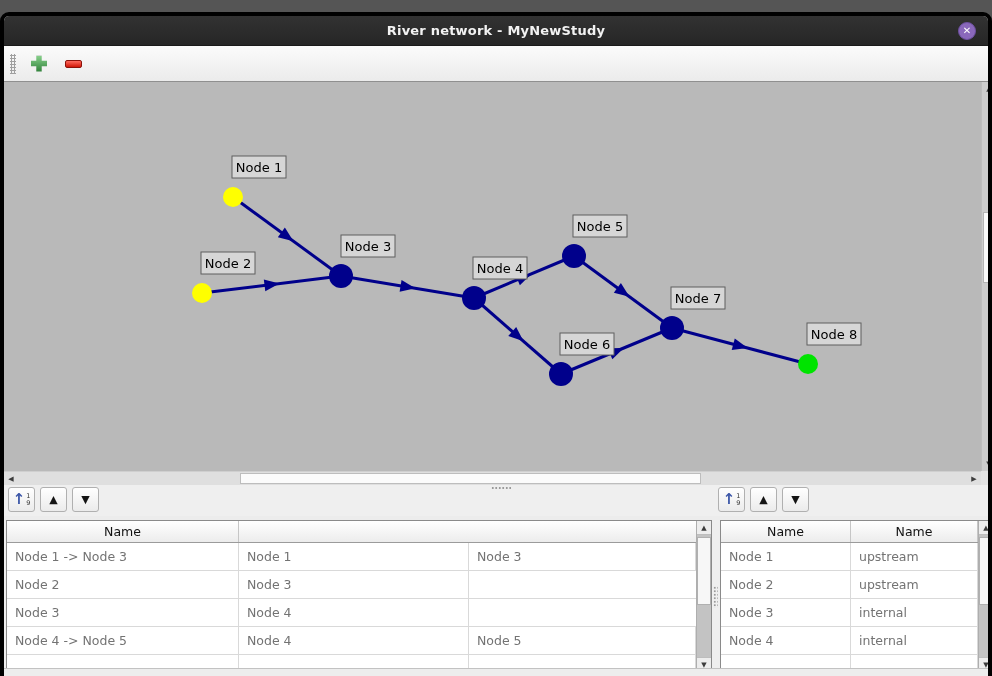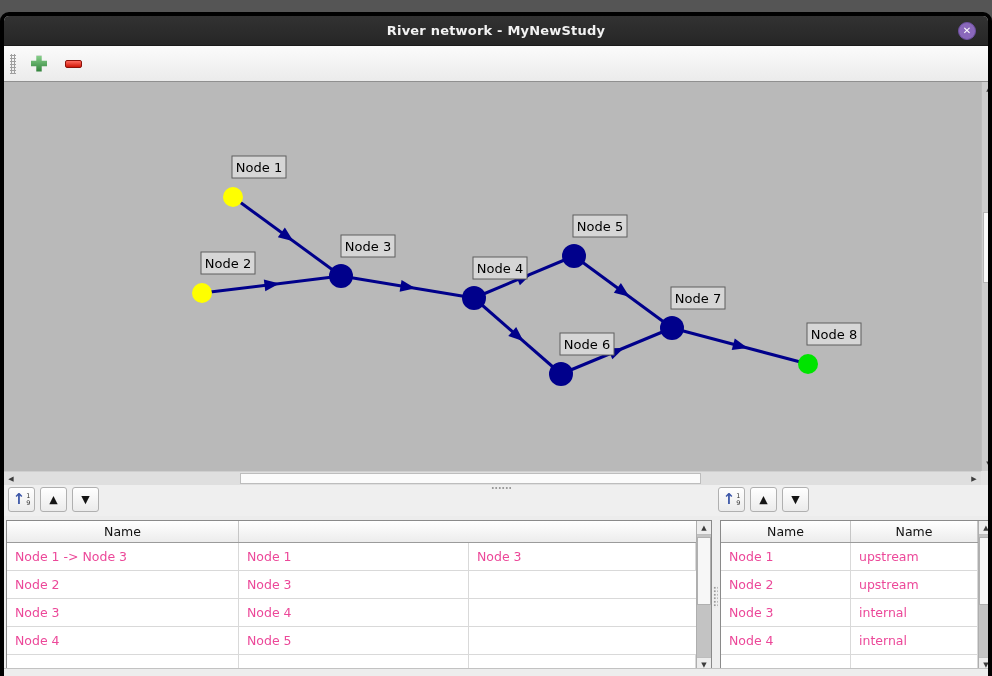--- a/index.html
+++ b/index.html
@@ -121,7 +121,7 @@
   .tr.body.partial { height:14px; border-bottom:none; }
   .tr.body .td {
     display:flex; align-items:center; padding-left:8px;
-    font-size:12.5px; color:#ec4899; border-right:1px solid #d9d9d9;
+    font-size:12.5px; color:#737373; border-right:1px solid #d9d9d9;
     white-space:nowrap; overflow:hidden;
   }
   .tbl-scroll {

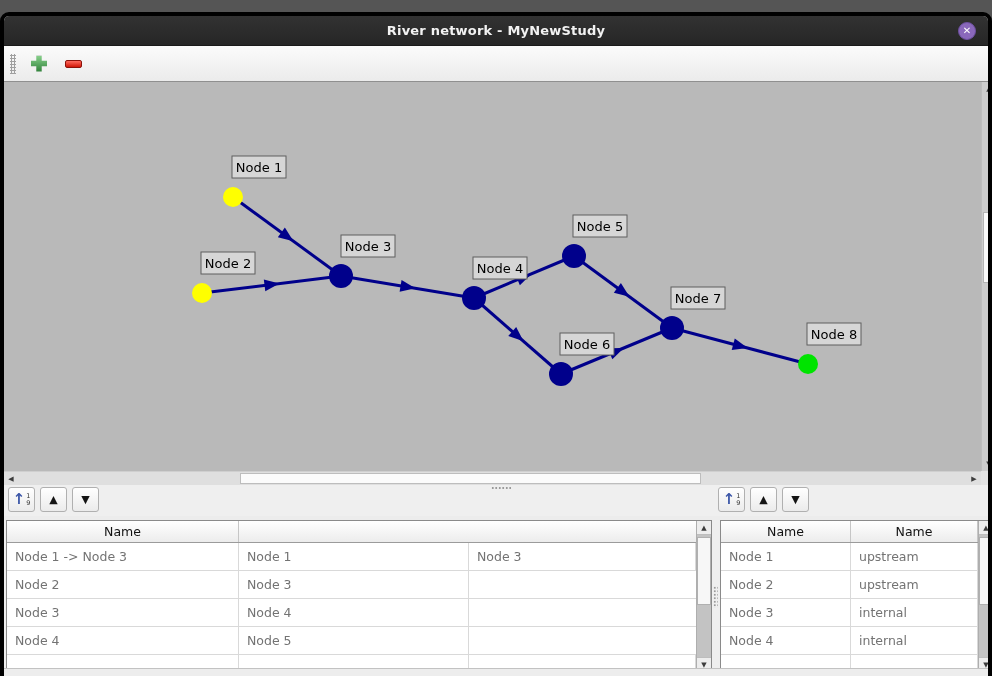--- a/index.html
+++ b/index.html
@@ -287,6 +287,7 @@
             <div class="td">Node 4</div>
           </div>
           <div class="tr body">
+            <div class="td">Node 4 -&gt; Node 5</div>
             <div class="td">Node 4</div>
             <div class="td">Node 5</div>
           </div>

